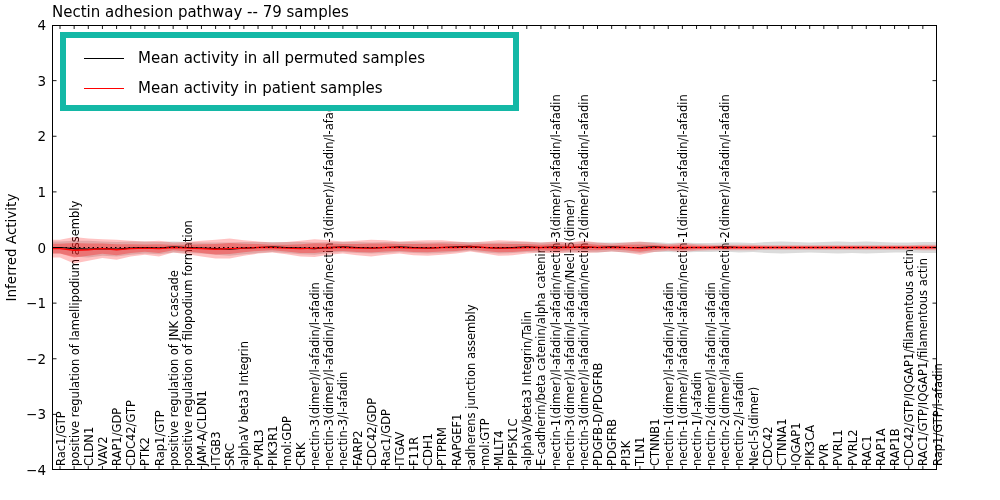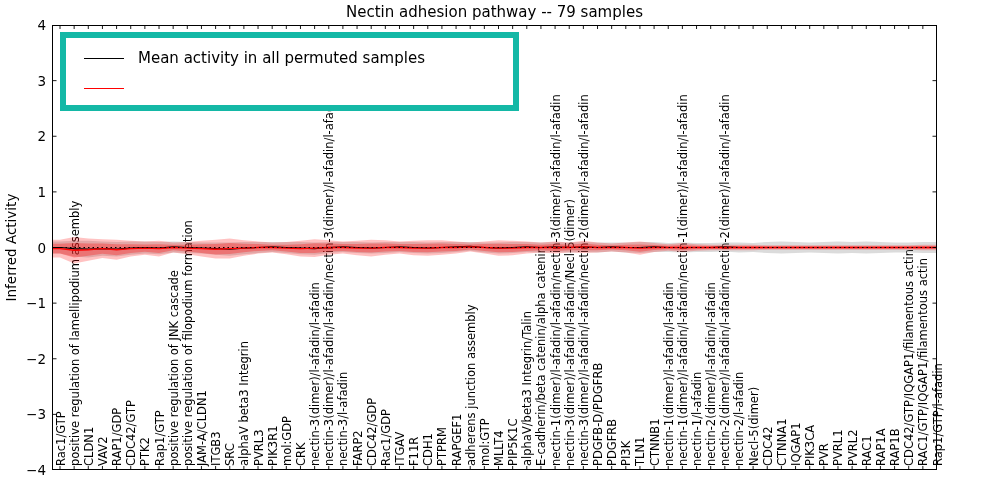--- a/index.html
+++ b/index.html
@@ -7,7 +7,7 @@
   #figure{position:relative;width:1000px;height:500px;background:#fff;}
   #plot{position:absolute;left:52px;top:25px;width:885px;height:445px;background:#fff;}
   #chart-svg{position:absolute;left:0;top:0;z-index:3;}
-  #plot-title{position:absolute;left:52px;top:3px;width:885px;text-align:center;
+  #plot-title{position:absolute;left:52px;top:3px;width:885px;
               font-size:15px;z-index:6;}
   #x-axis-title{position:absolute;left:52px;top:474px;width:885px;text-align:center;
                 font-size:13.5px;z-index:6;}

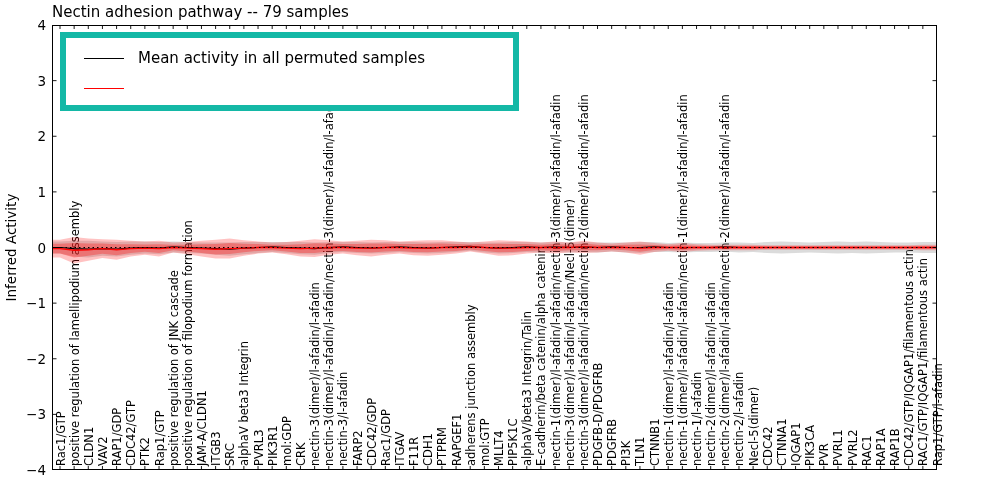--- a/index.html
+++ b/index.html
@@ -260,6 +260,7 @@
       </div>
       <div class="legend-row" style="top:37px;">
         <span class="legend-line" id="legend-line-1" style="border-top-color: rgb(255, 0, 0);"></span>
+        <span class="legend-label">Mean activity in patient samples</span>
       </div>
     </div>
   </div>

